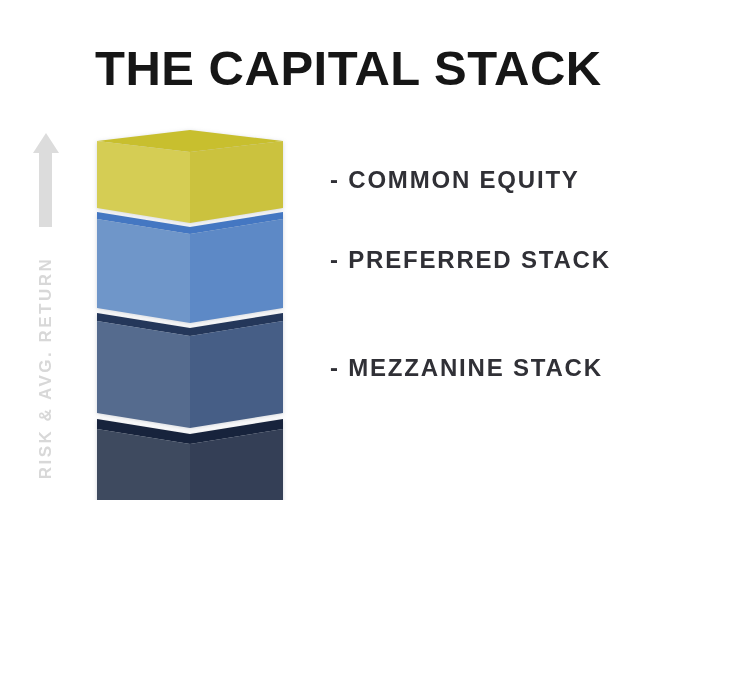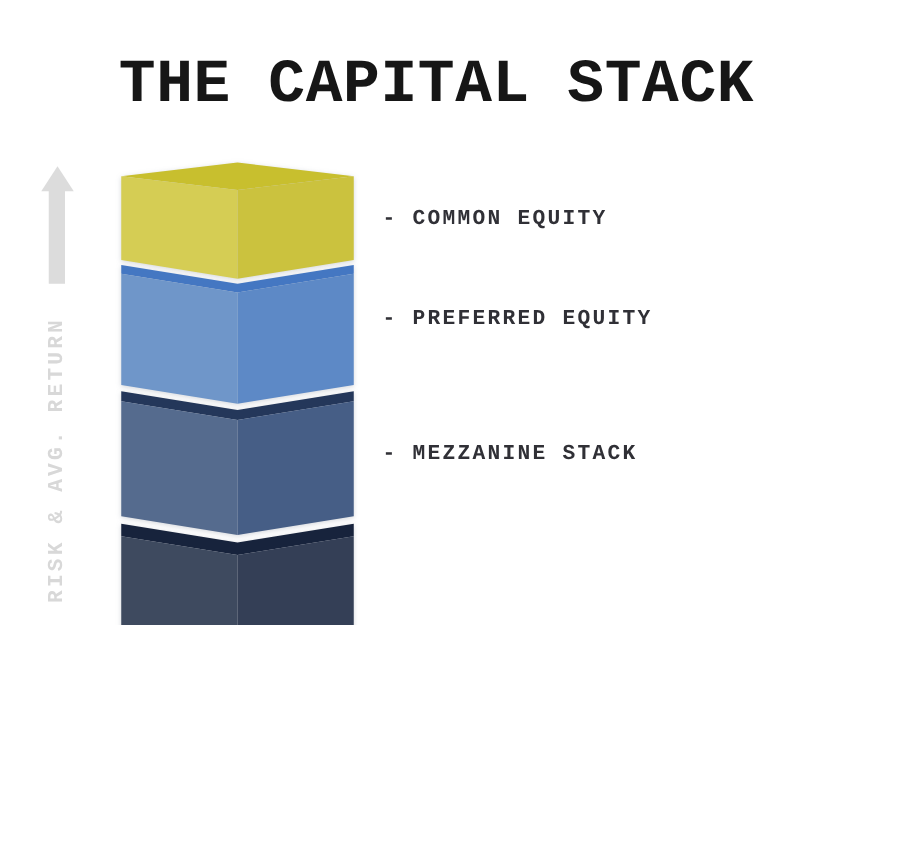--- a/index.html
+++ b/index.html
@@ -9,7 +9,7 @@
     height: 500px;
     background: #ffffff;
     overflow: hidden;
-    font-family: Liberation Mono, monospace;
+    font-family: Liberation Sans, sans-serif;
   }
   .page-title {
     position: absolute;

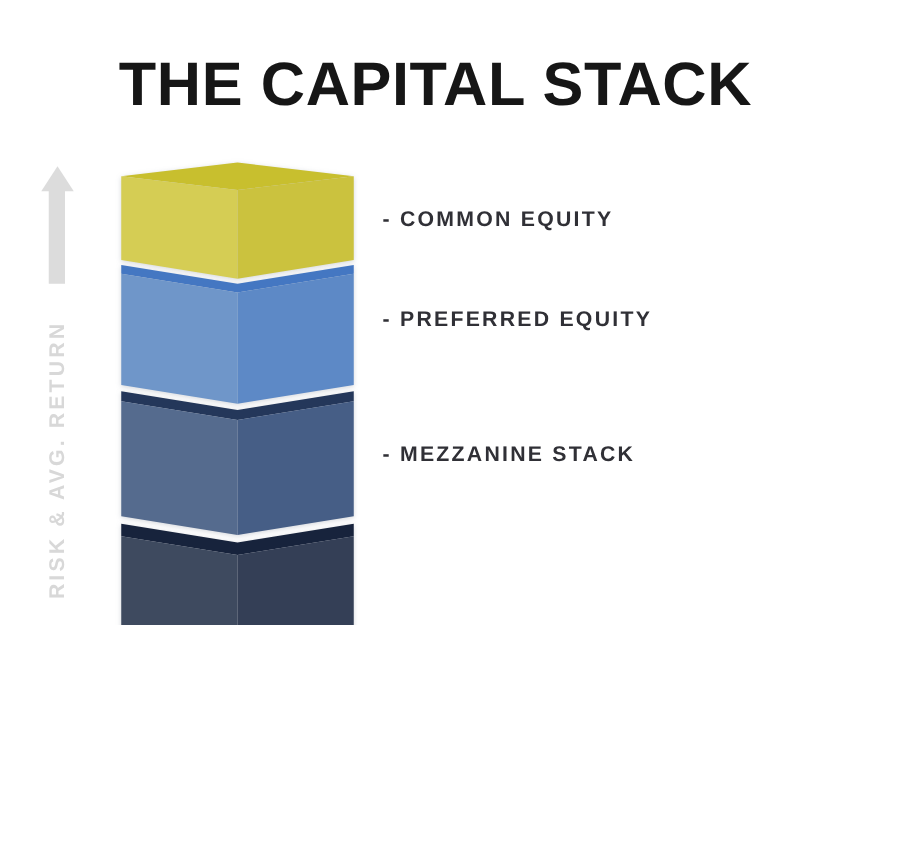--- a/index.html
+++ b/index.html
@@ -70,8 +70,8 @@
   
   .layer-label {
     position: absolute;
-    left: 306px;
-    font-size: 17px;
+    left: 330px;
+    font-size: 24px;
     font-weight: 700;
     letter-spacing: 1.8px;
     color: #303036;

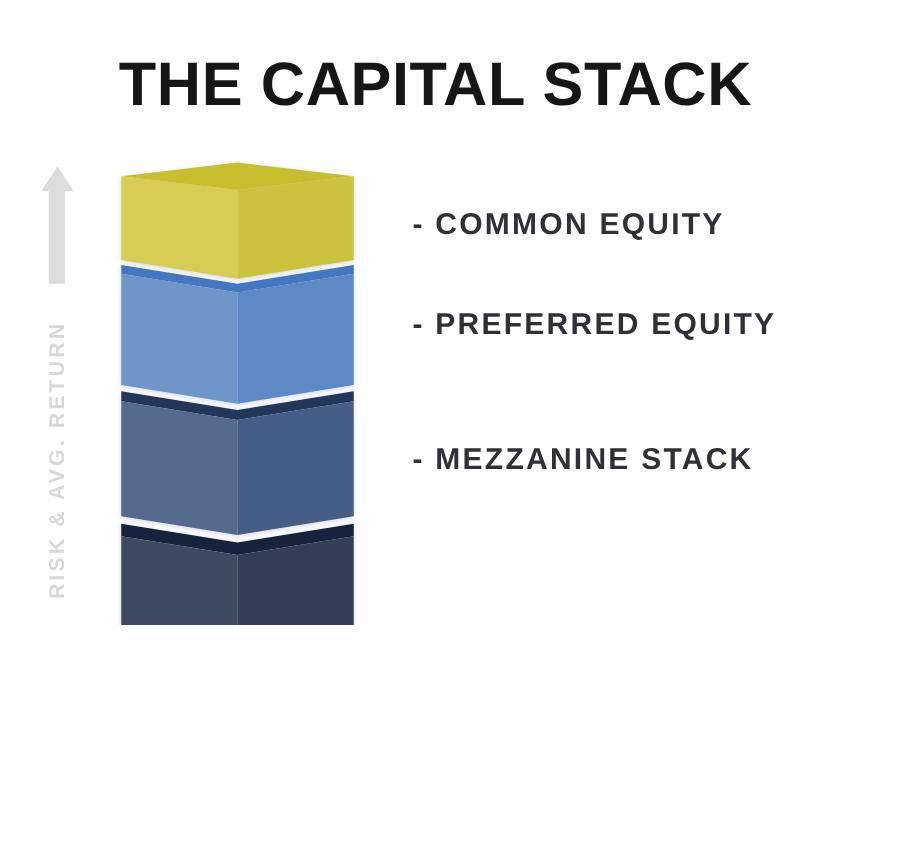--- a/index.html
+++ b/index.html
@@ -124,7 +124,7 @@
   </svg>
 
   <div class="layer-label label-0">- COMMON EQUITY</div>
-  <div class="layer-label label-1">- PREFERRED EQUITY</div>
+  <div class="layer-label label-1">- PREFERRED STACK</div>
   <div class="layer-label label-2">- MEZZANINE STACK</div>
 
 </div>

